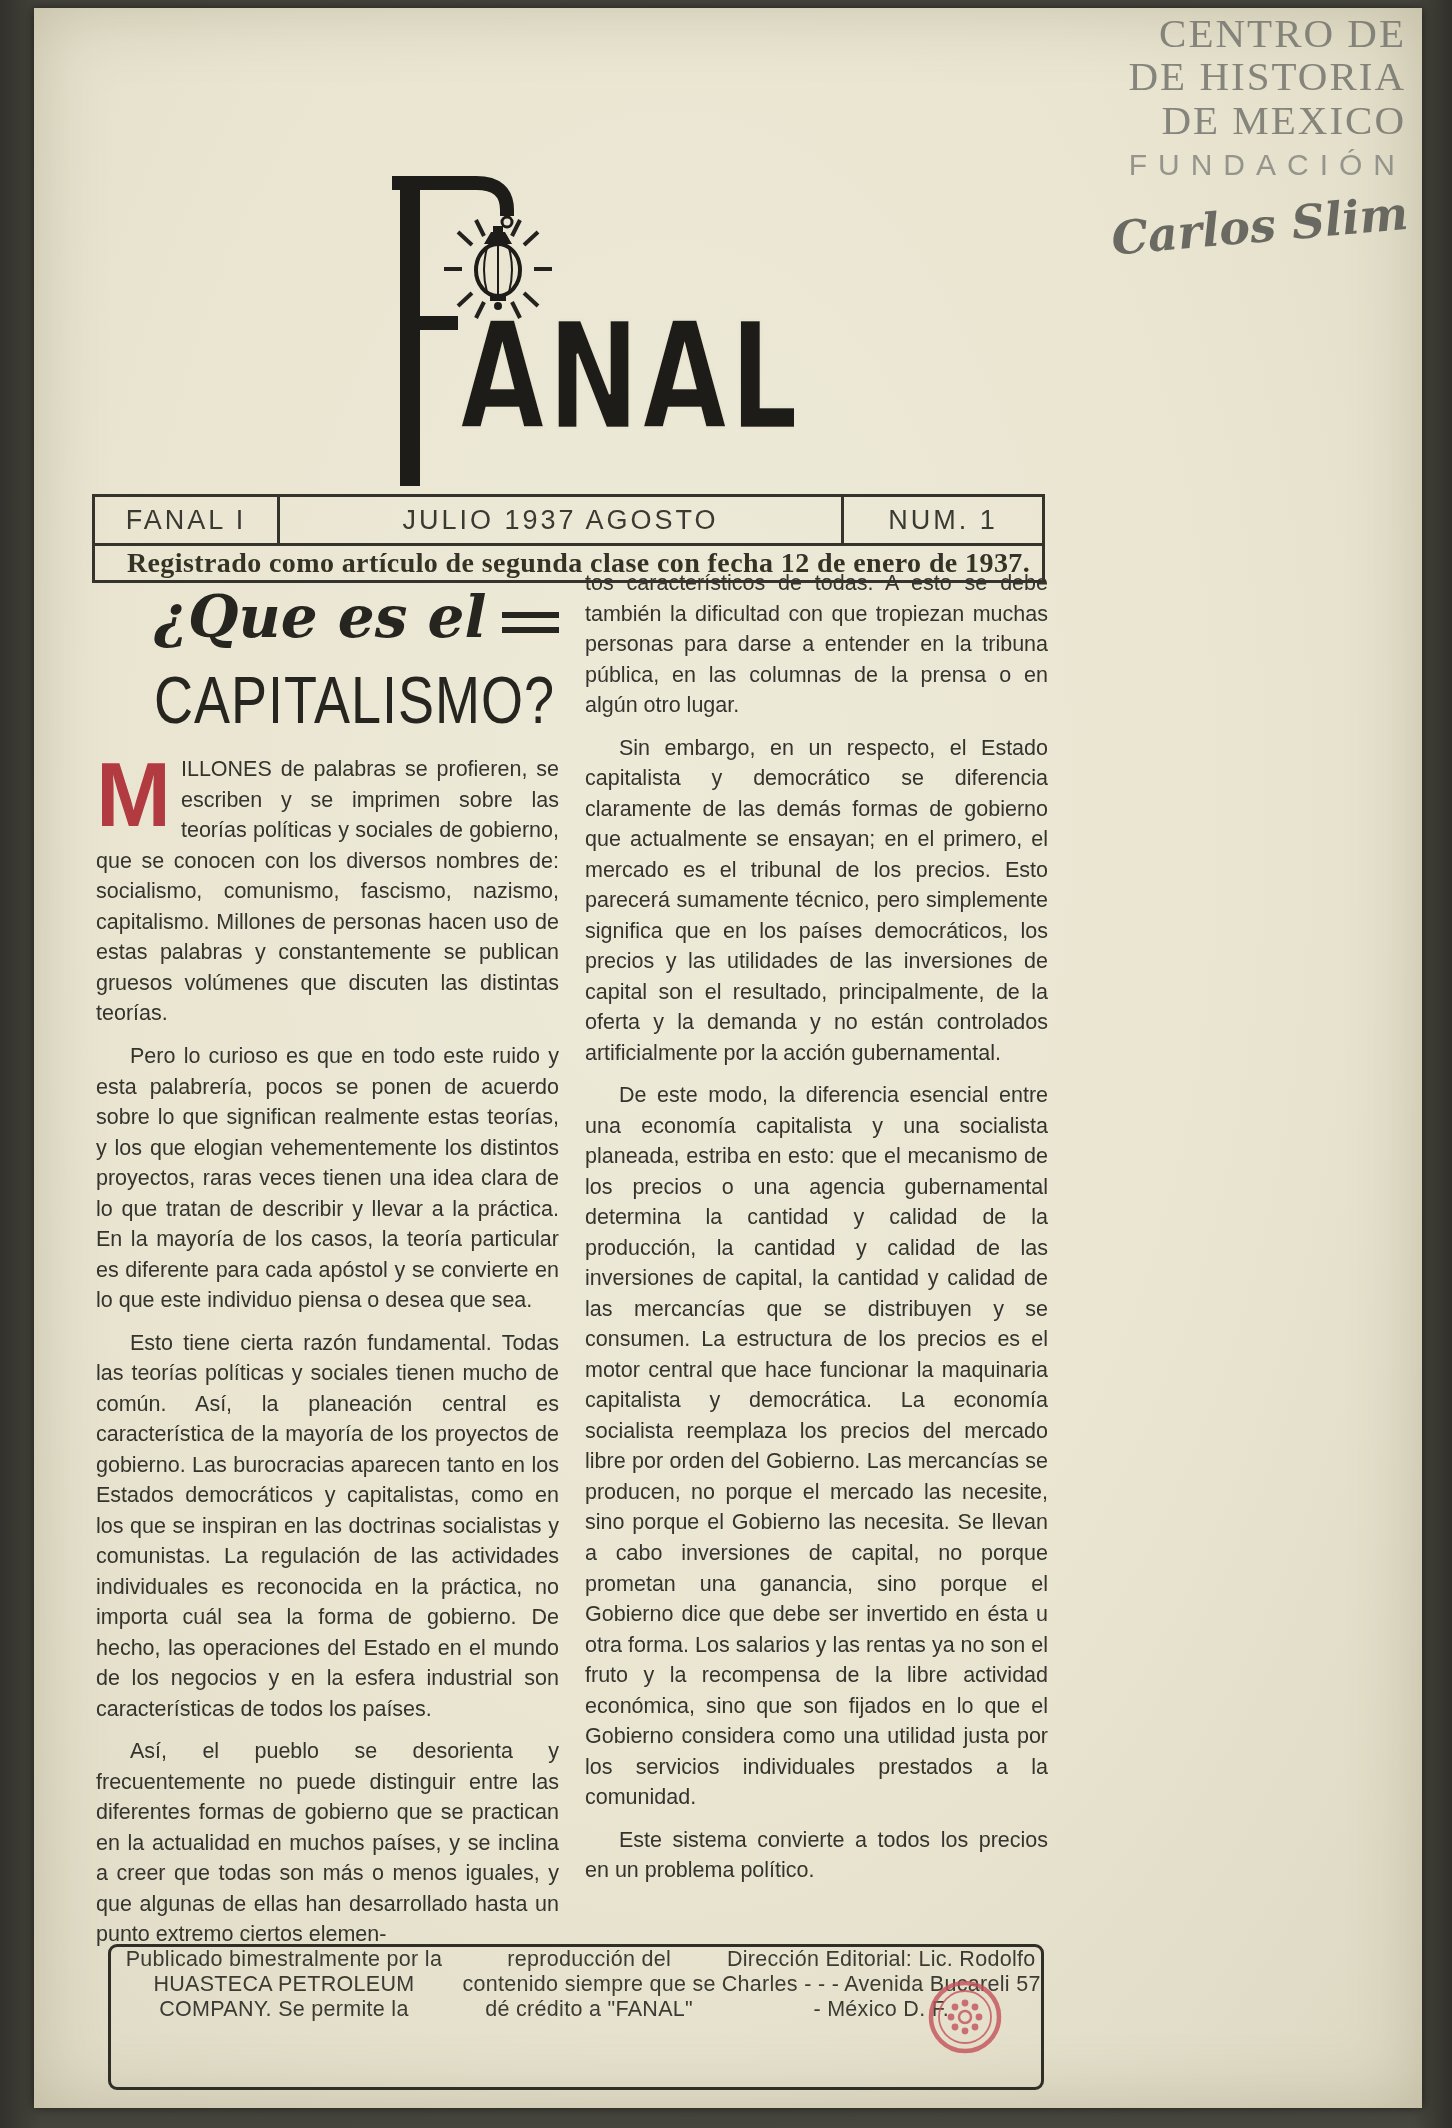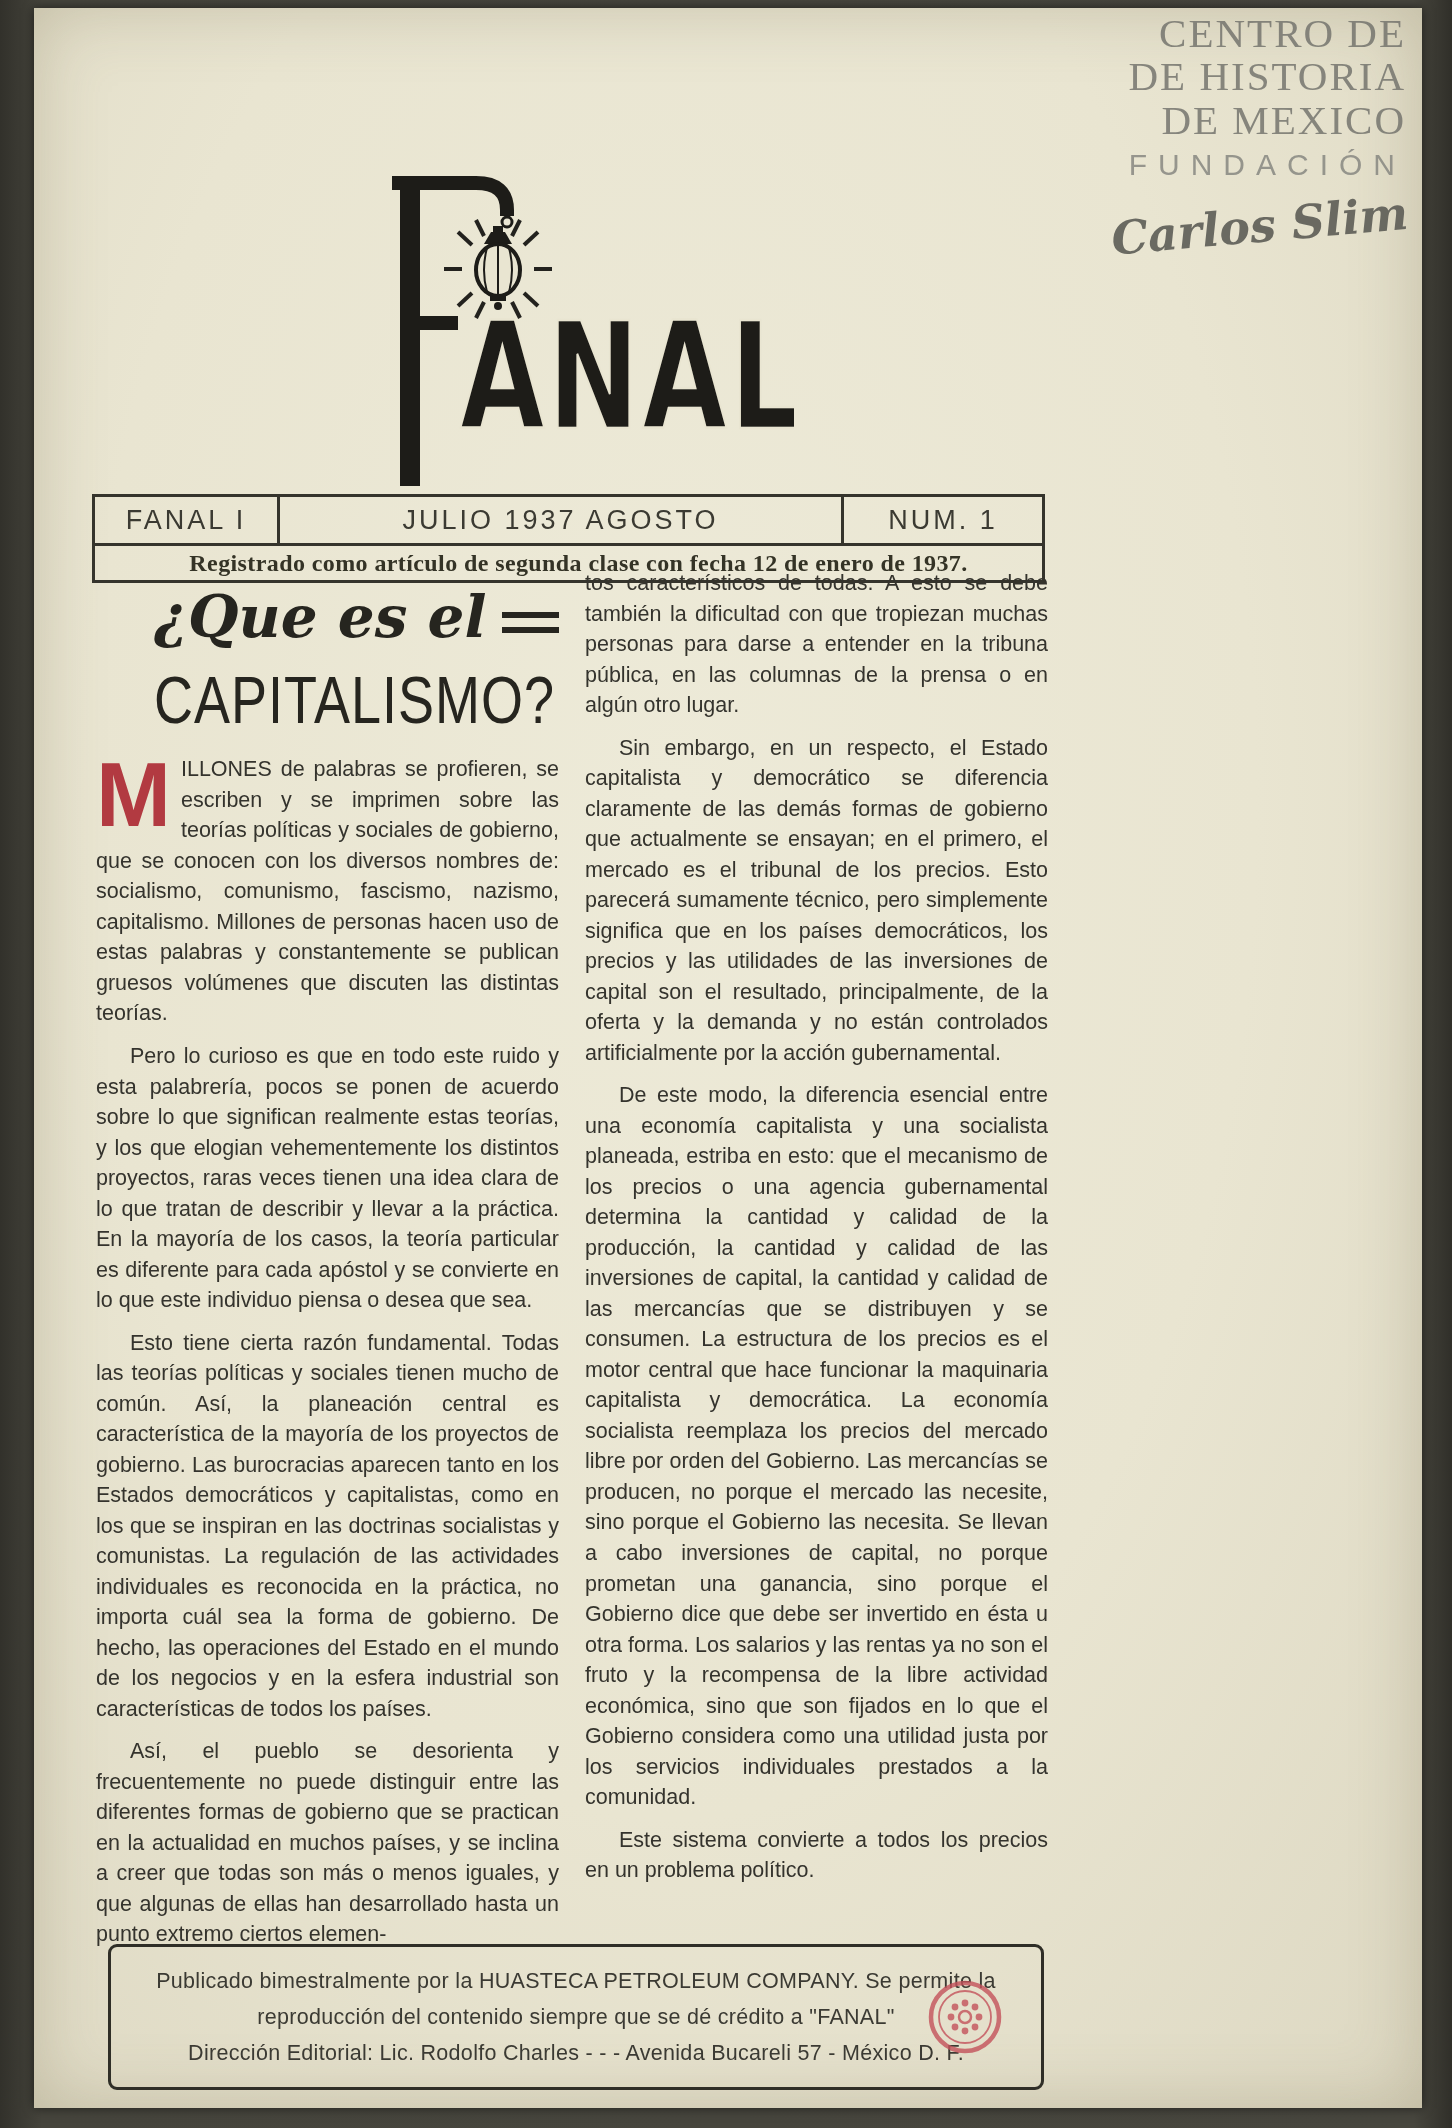--- a/index.html
+++ b/index.html
@@ -40,7 +40,7 @@
   .cell-num{width:198px;text-align:center;height:100%;display:flex;align-items:center;justify-content:center;}
   .banner-row2{
     border-top:3px solid #35342c;height:34px;display:flex;align-items:center;justify-content:center;
-    font-family:"Liberation Serif", serif;font-weight:bold;font-size:24px;color:#343326;letter-spacing:.4px;padding-left:20px;
+    font-family:"Liberation Serif", serif;font-weight:bold;font-size:28px;color:#343326;letter-spacing:.4px;padding-left:20px;
   }
   
   .article{position:absolute;left:62px;top:560px;width:952px;display:flex;gap:26px;}

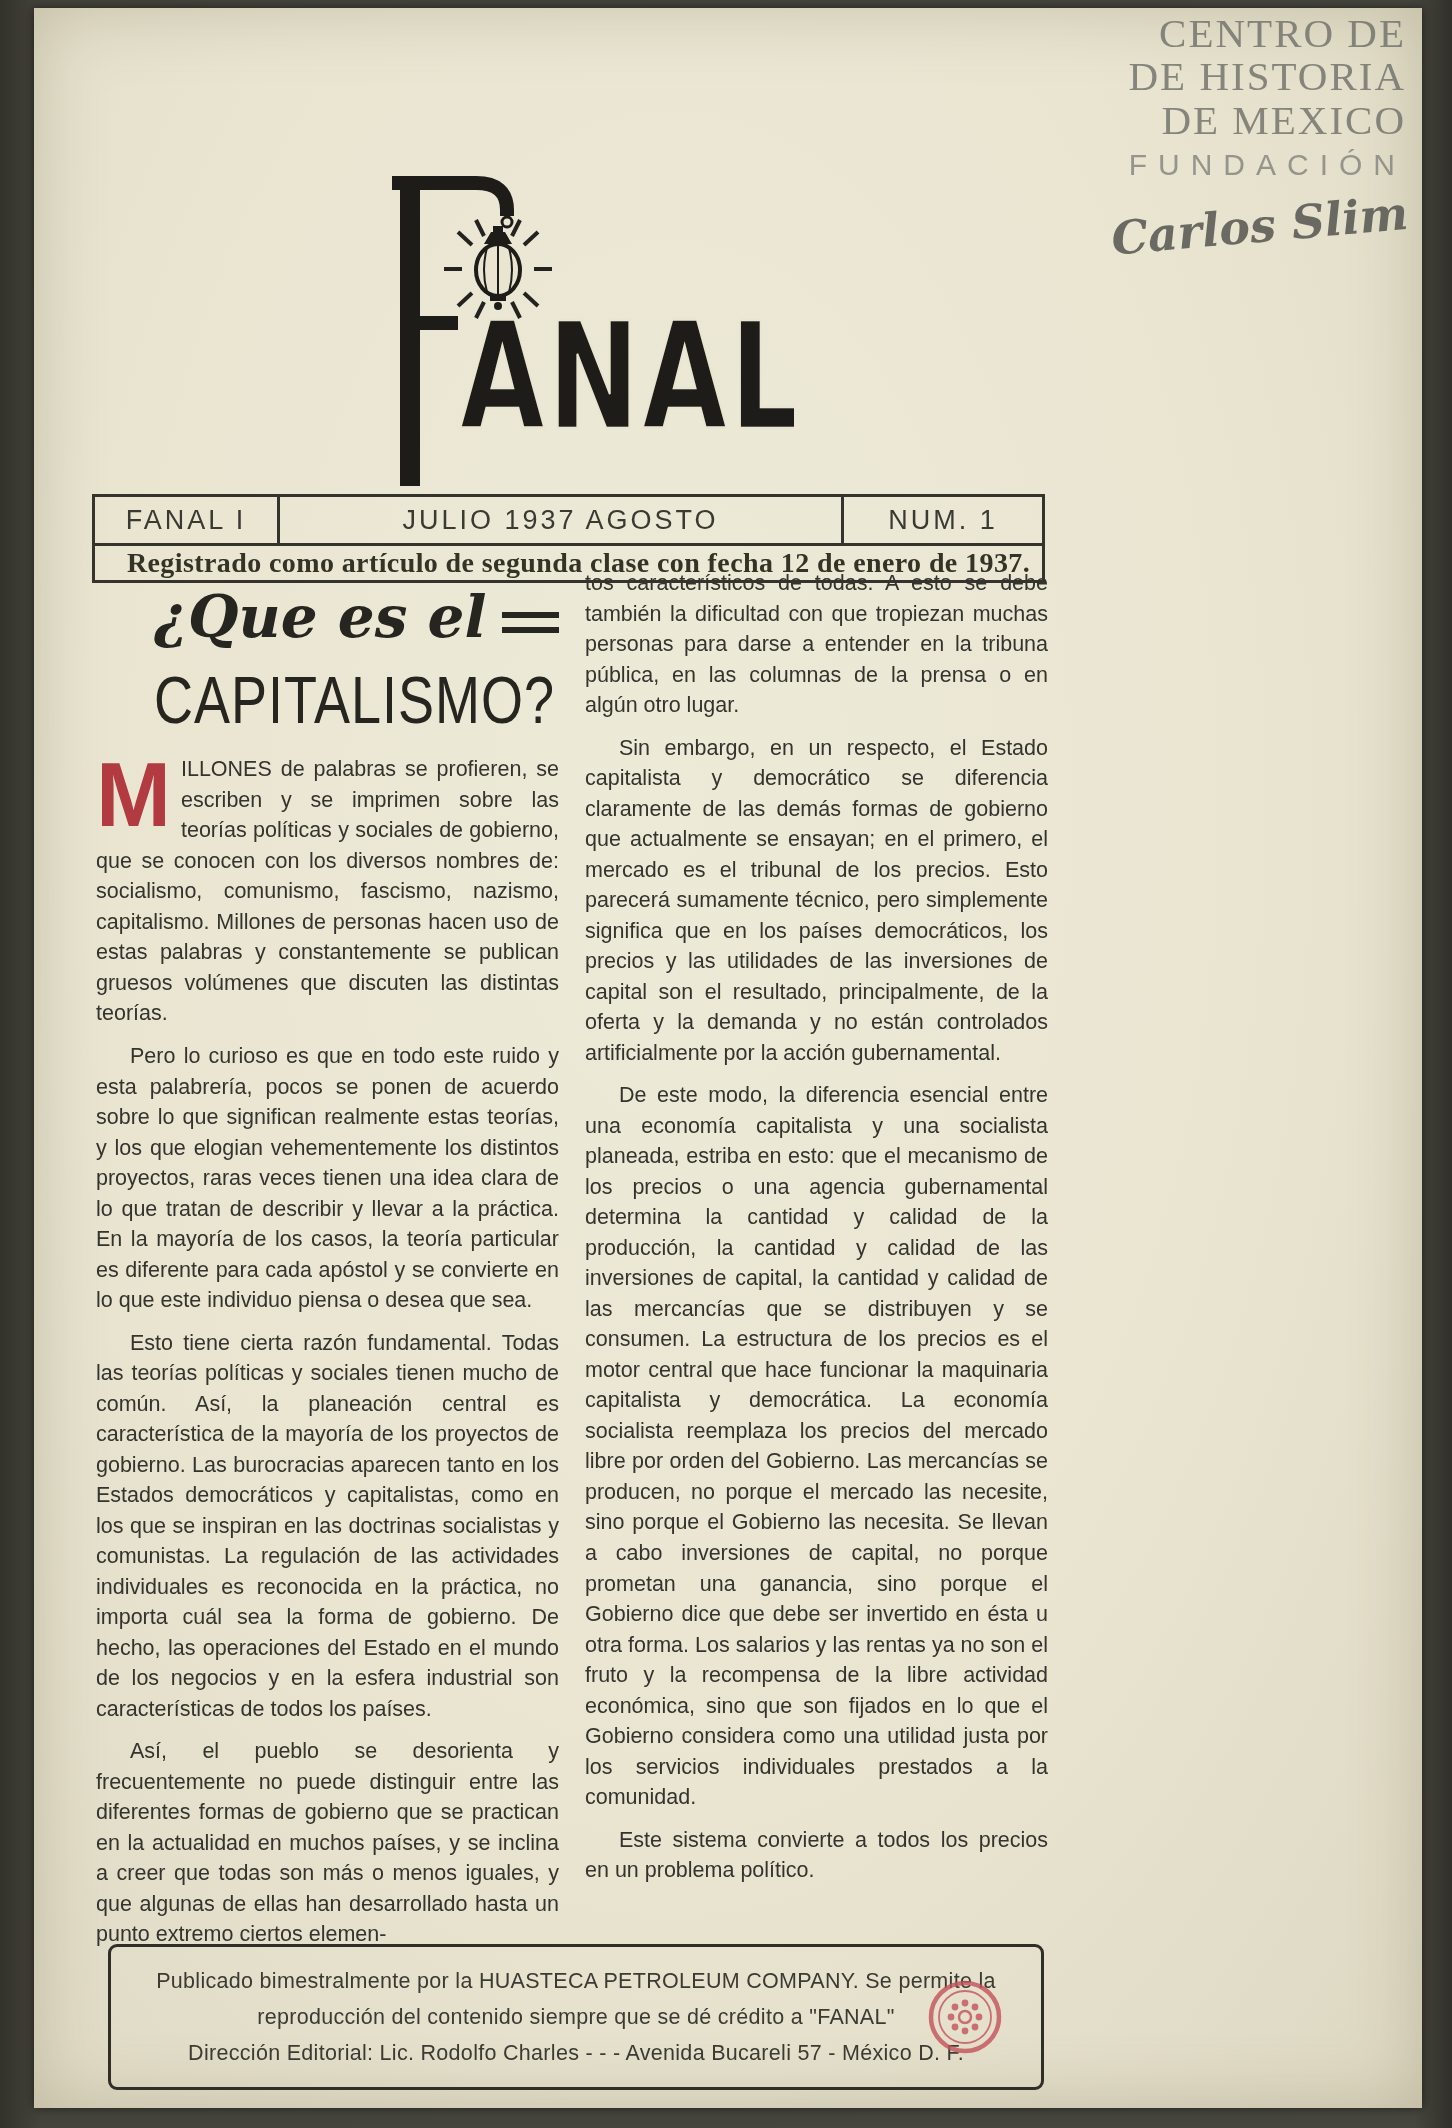--- a/index.html
+++ b/index.html
@@ -65,7 +65,7 @@
   .footer{
     position:absolute;left:74px;top:1936px;width:936px;height:146px;
     border:3px solid #2f2e27;border-radius:9px;box-sizing:border-box;
-    display:flex;flex-direction:column;justify-content:center;gap:11px;
+    display:flex;flex-direction:row;justify-content:center;gap:1px;
     text-align:center;font-size:21.5px;color:#3b3a33;letter-spacing:.3px;
   }
   .footer p{margin:0;}

